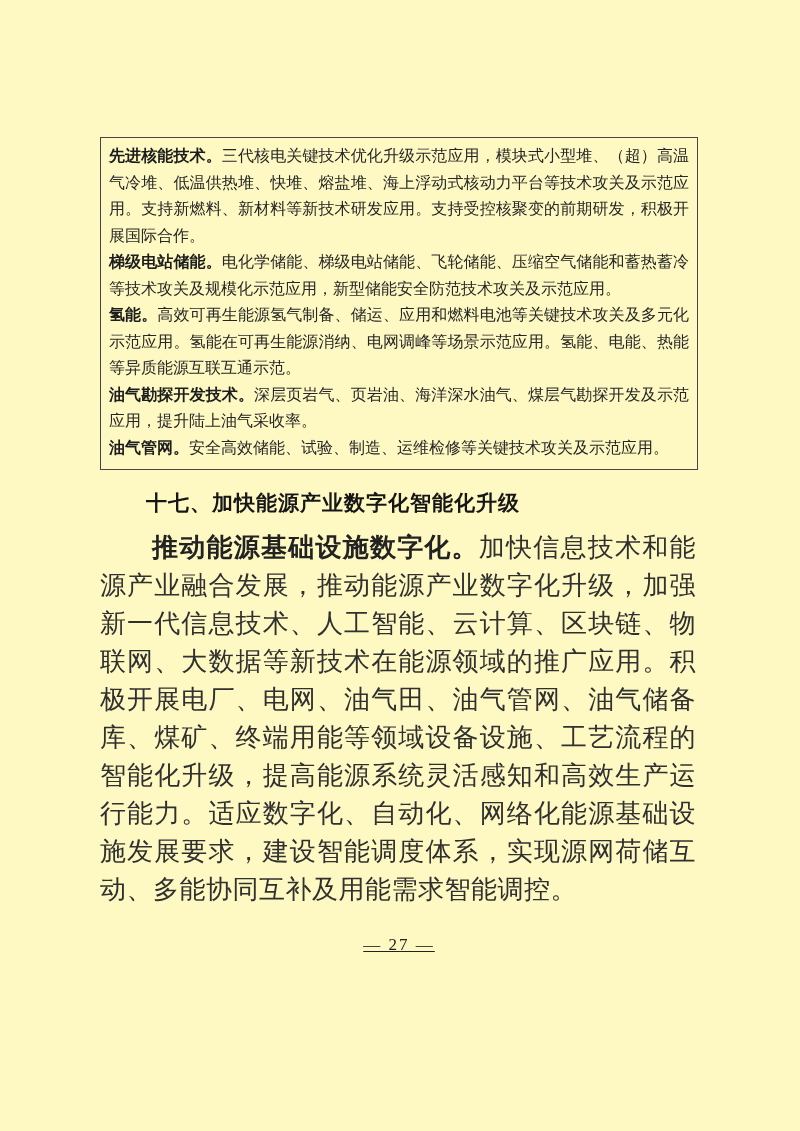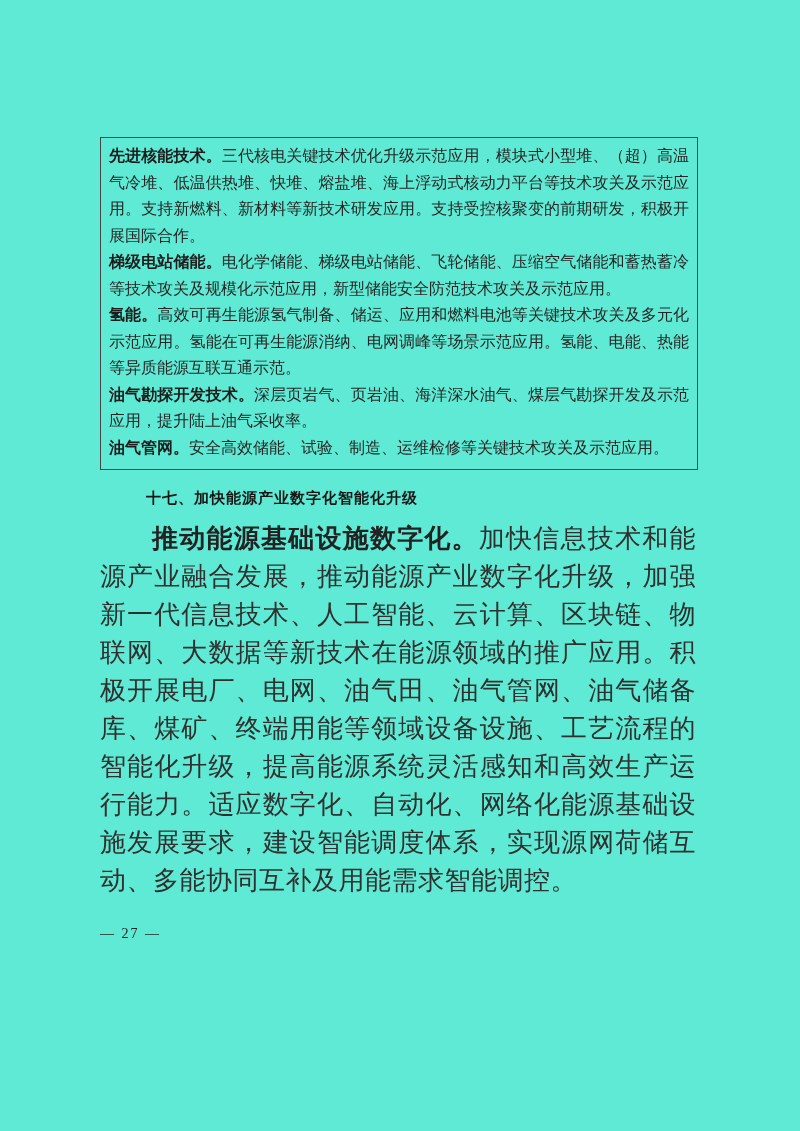--- a/index.html
+++ b/index.html
@@ -11,7 +11,7 @@
     position: relative;
     width: 800px;
     height: 1131px;
-    background: #5eead4;
+    background: #fef9c3;
     overflow: hidden;
     font-family: "Liberation Serif", "DejaVu Serif", serif;
     color: #2b2b2b;

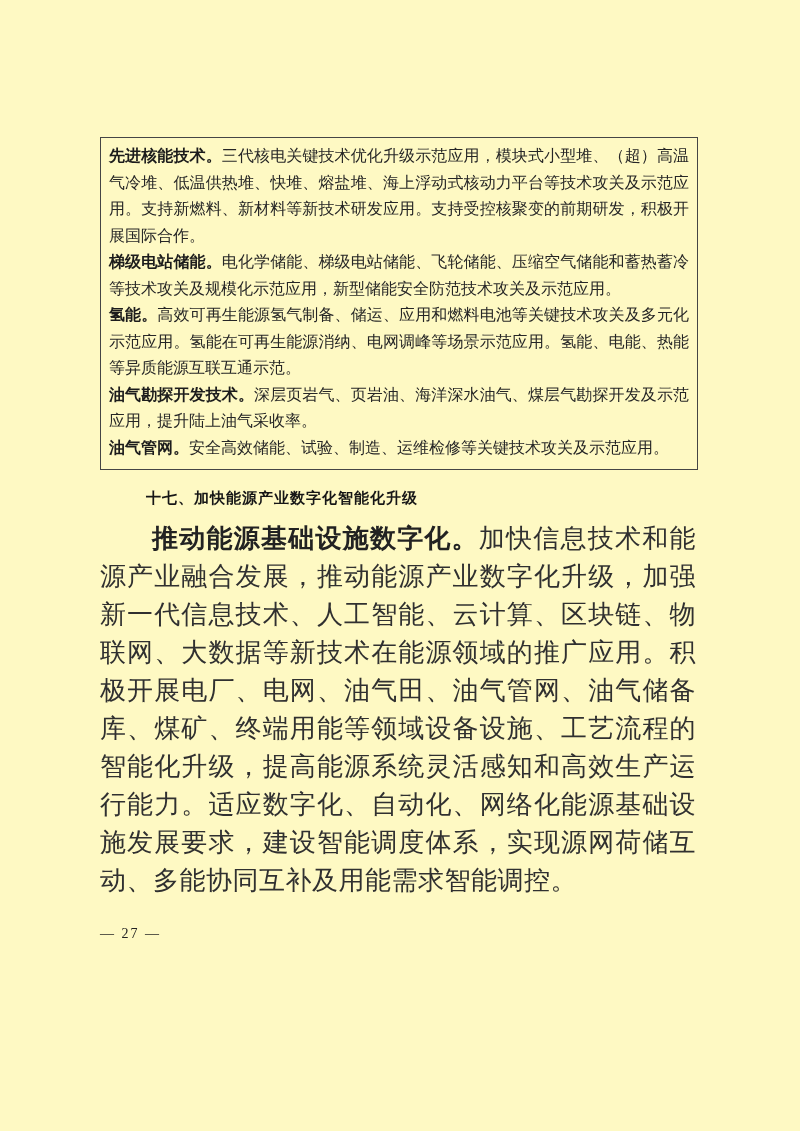--- a/index.html
+++ b/index.html
@@ -41,7 +41,7 @@
   
   .section-heading {
     margin: 19px 0 0 46px;
-    font-size: 15px;
+    font-size: 21px;
     font-weight: bold;
     font-family: "Liberation Sans", "DejaVu Sans", sans-serif;
     color: #161616;

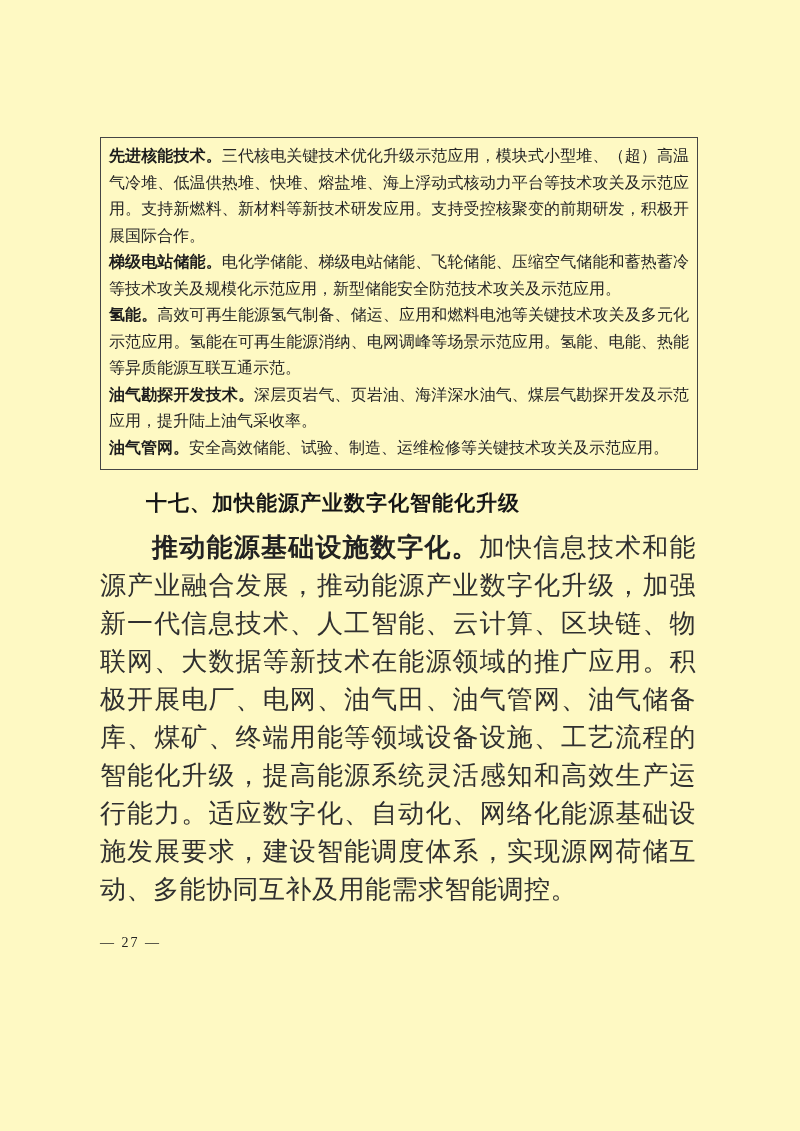--- a/index.html
+++ b/index.html
@@ -65,10 +65,11 @@
   
   .page-number {
     margin-top: 26px;
-    text-align: left;
-    font-size: 14px;
+    text-align: center;
+    font-size: 17px;
     letter-spacing: 2px;
     color: #222222;
+    text-decoration: underline;
   }
 </style>
 </head>

